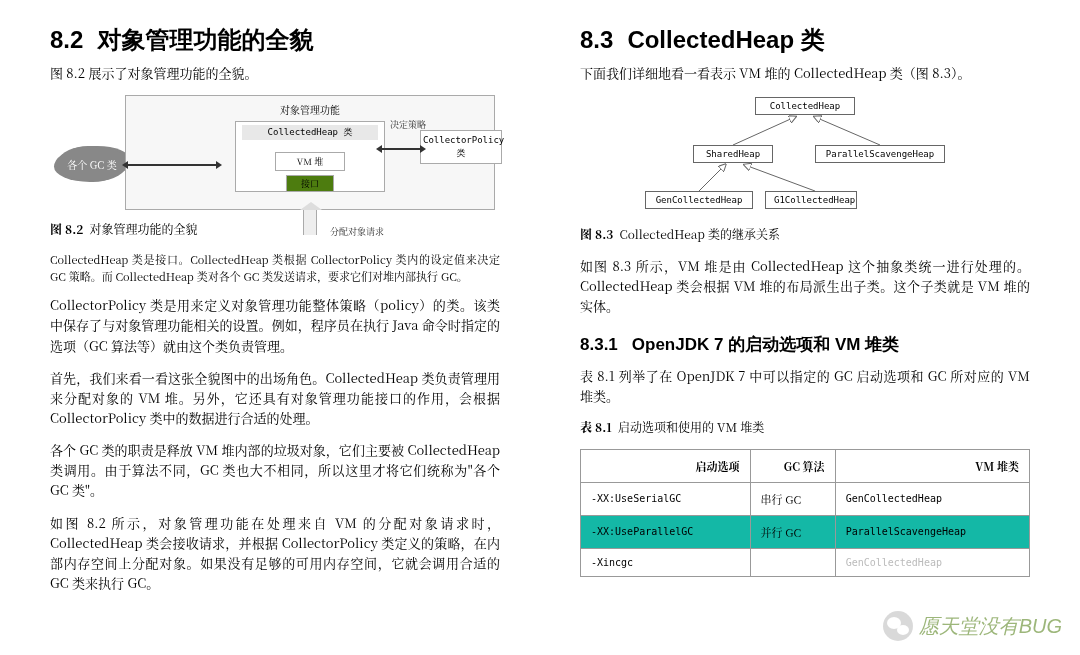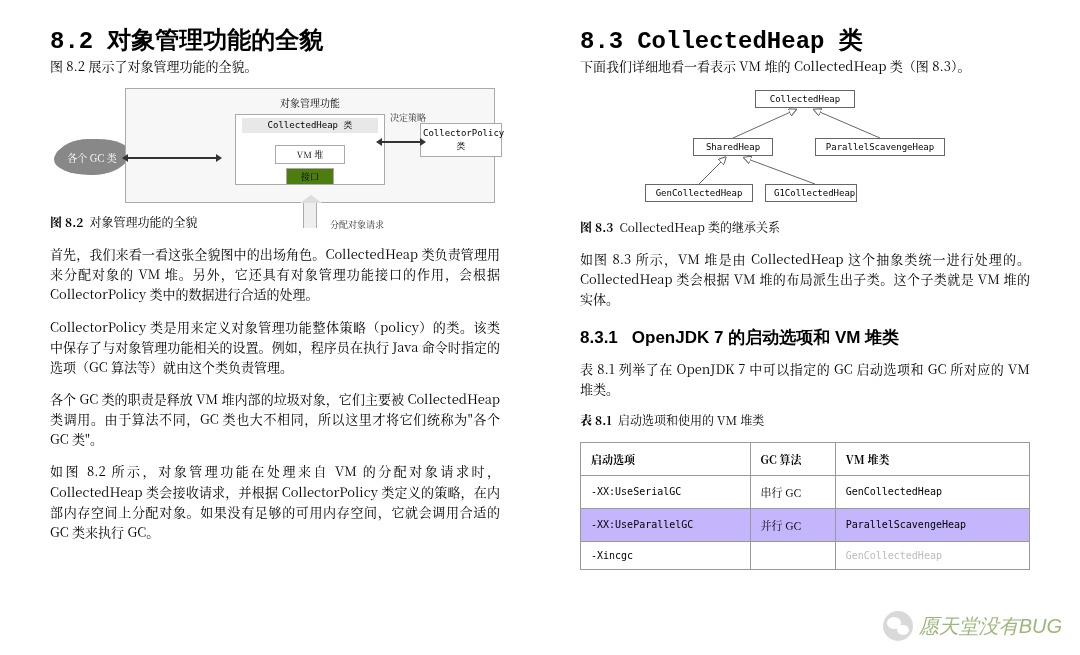--- a/index.html
+++ b/index.html
@@ -26,8 +26,8 @@
   h2.section {
     font-size: 24px;
     font-weight: bold;
-    margin-bottom: 0;
-    font-family: Liberation Mono, monospace;
+    margin-bottom: 7px;
+    font-family: Liberation Sans, sans-serif;
   }
   h2.section .num { margin-right: 14px; }
   h3.subsection {

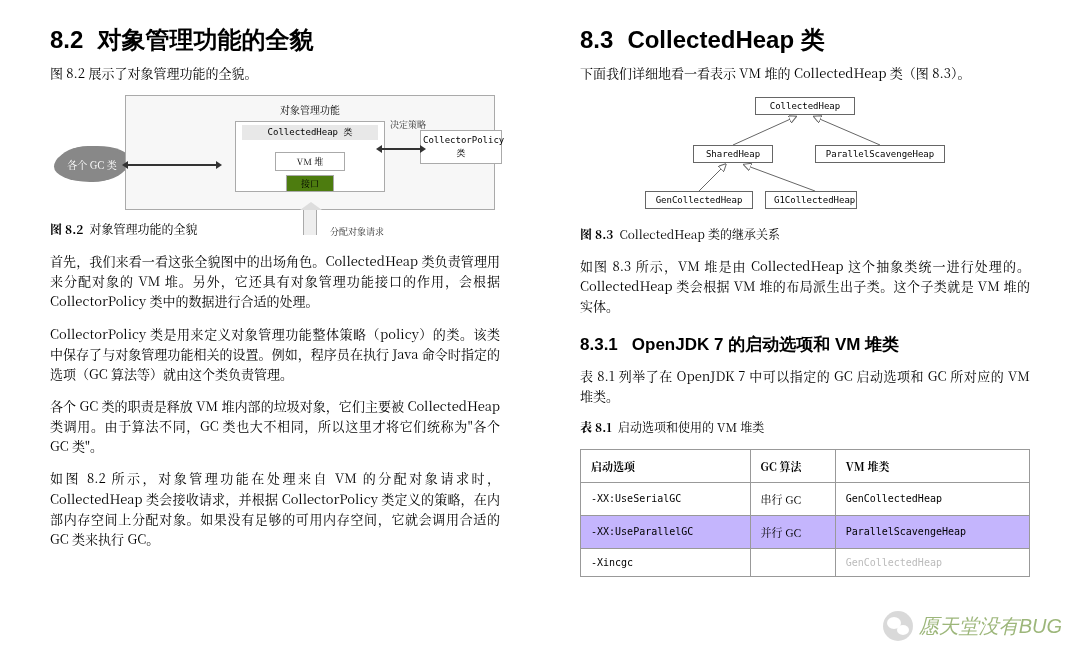--- a/index.html
+++ b/index.html
@@ -298,6 +298,7 @@
       <b><span>图 8.2</span></b>&nbsp;&nbsp;<span>对象管理功能的全貌</span>
     </p>
 
+    <p class="small">CollectedHeap 类是接口。CollectedHeap 类根据 CollectorPolicy 类内的设定值来决定 GC 策略。而 CollectedHeap 类对各个 GC 类发送请求，要求它们对堆内部执行 GC。</p>
     <p class="body">首先，我们来看一看这张全貌图中的出场角色。CollectedHeap 类负责管理用来分配对象的 VM 堆。另外，它还具有对象管理功能接口的作用，会根据 CollectorPolicy 类中的数据进行合适的处理。</p>
     <p class="body">CollectorPolicy 类是用来定义对象管理功能整体策略（policy）的类。该类中保存了与对象管理功能相关的设置。例如，程序员在执行 Java 命令时指定的选项（GC 算法等）就由这个类负责管理。</p>
     <p class="body">各个 GC 类的职责是释放 VM 堆内部的垃圾对象，它们主要被 CollectedHeap 类调用。由于算法不同，GC 类也大不相同，所以这里才将它们统称为"各个 GC 类"。</p>

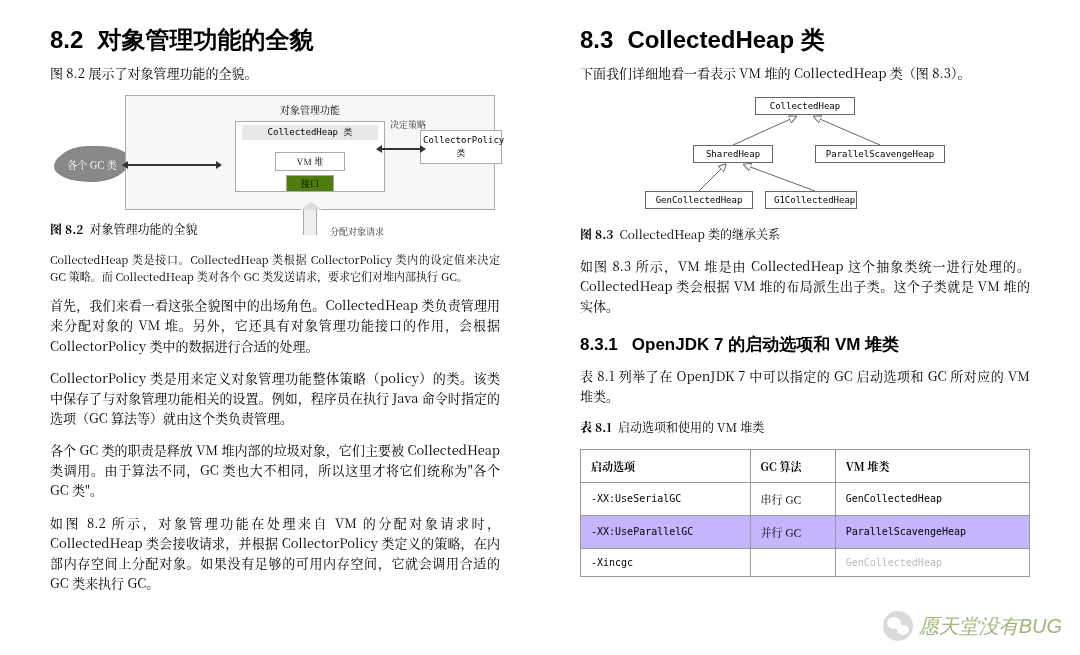--- a/index.html
+++ b/index.html
@@ -299,8 +299,8 @@
     </p>
 
     <p class="small">CollectedHeap 类是接口。CollectedHeap 类根据 CollectorPolicy 类内的设定值来决定 GC 策略。而 CollectedHeap 类对各个 GC 类发送请求，要求它们对堆内部执行 GC。</p>
+    <p class="body">CollectorPolicy 类是用来定义对象管理功能整体策略（policy）的类。该类中保存了与对象管理功能相关的设置。例如，程序员在执行 Java 命令时指定的选项（GC 算法等）就由这个类负责管理。</p>
     <p class="body">首先，我们来看一看这张全貌图中的出场角色。CollectedHeap 类负责管理用来分配对象的 VM 堆。另外，它还具有对象管理功能接口的作用，会根据 CollectorPolicy 类中的数据进行合适的处理。</p>
-    <p class="body">CollectorPolicy 类是用来定义对象管理功能整体策略（policy）的类。该类中保存了与对象管理功能相关的设置。例如，程序员在执行 Java 命令时指定的选项（GC 算法等）就由这个类负责管理。</p>
     <p class="body">各个 GC 类的职责是释放 VM 堆内部的垃圾对象，它们主要被 CollectedHeap 类调用。由于算法不同，GC 类也大不相同，所以这里才将它们统称为"各个 GC 类"。</p>
     <p class="body">如图 8.2 所示，对象管理功能在处理来自 VM 的分配对象请求时，CollectedHeap 类会接收请求，并根据 CollectorPolicy 类定义的策略，在内部内存空间上分配对象。如果没有足够的可用内存空间，它就会调用合适的 GC 类来执行 GC。</p>
   </div>

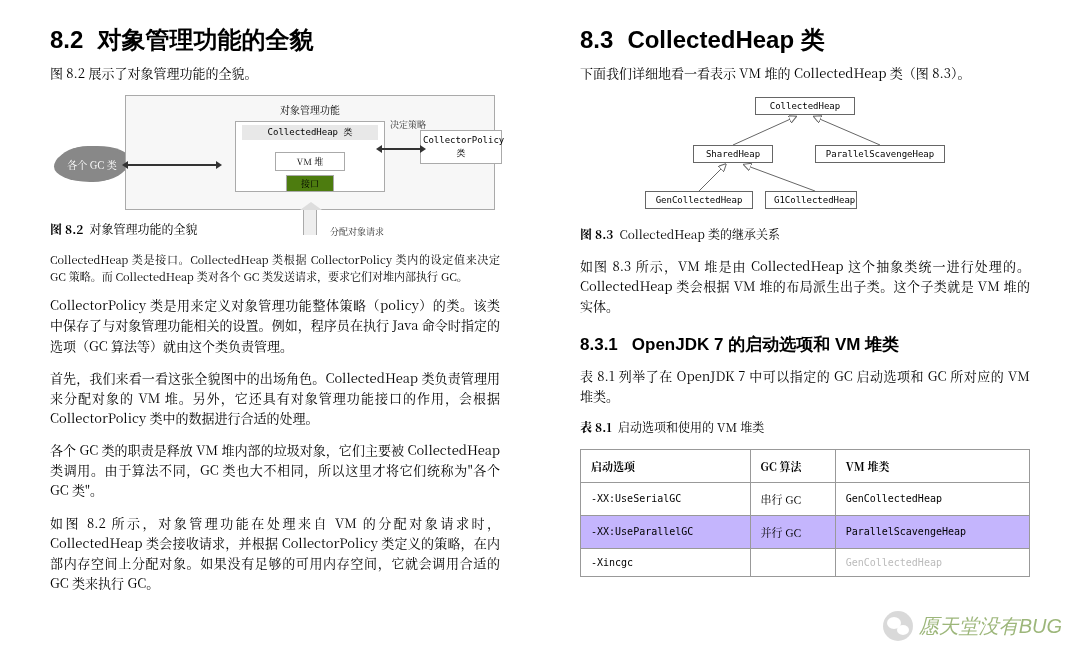--- a/index.html
+++ b/index.html
@@ -225,7 +225,7 @@
     text-align: left;
   }
   table.t81 th {
-    text-align: left;
+    text-align: right;
     font-weight: bold;
     background: #fff;
   }

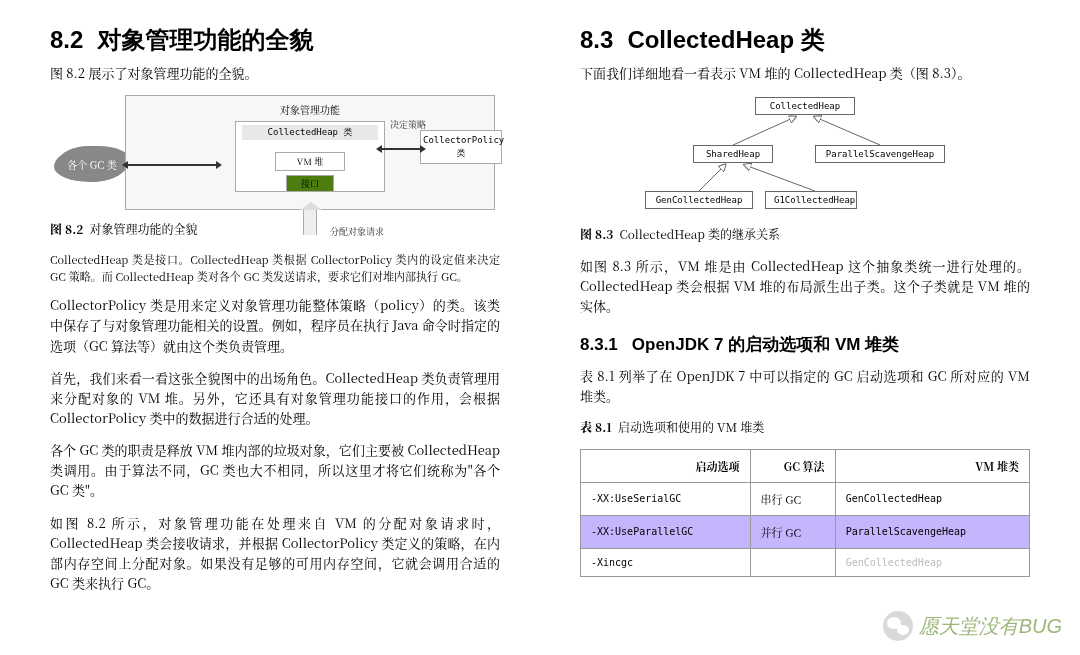--- a/index.html
+++ b/index.html
@@ -229,7 +229,7 @@
     font-weight: bold;
     background: #fff;
   }
-  table.t81 tr.alt { background: #c4b5fd; }
+  table.t81 tr.alt { background: #14b8a6; }
   table.t81 td.mono, table.t81 th.mono { font-family: monospace; font-size: 10px; }
 
   .watermark {

